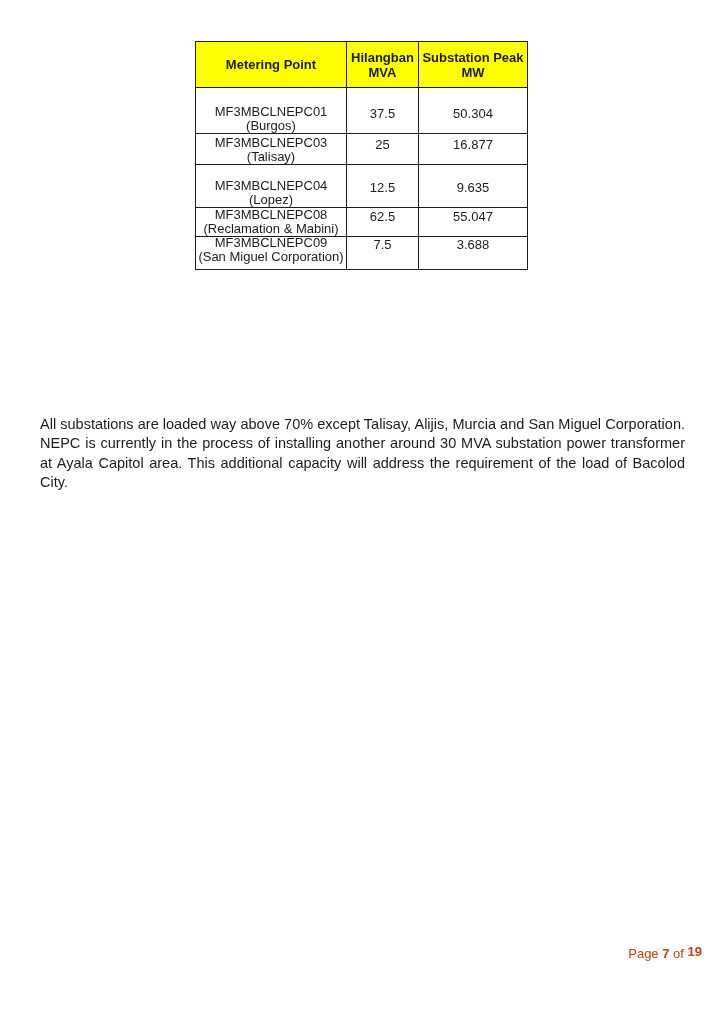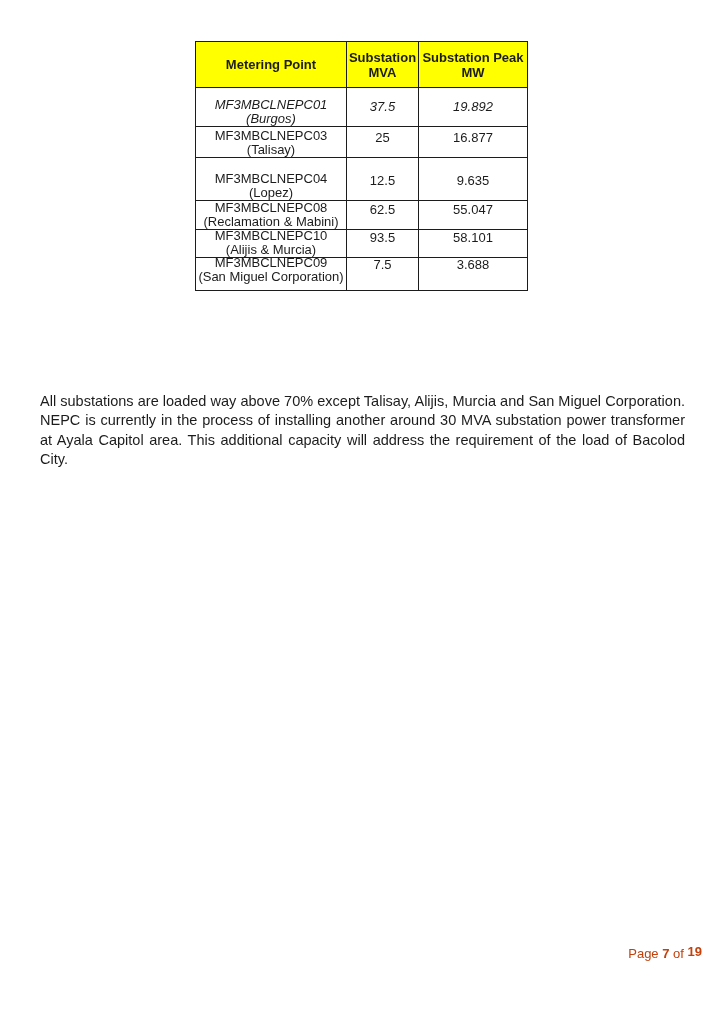--- a/index.html
+++ b/index.html
@@ -99,7 +99,7 @@
         </th>
         <th>
           <div class="hw">
-            <div>Substation</div>
+            <div>Hilangban</div>
             <div>MVA</div>
           </div>
         </th>

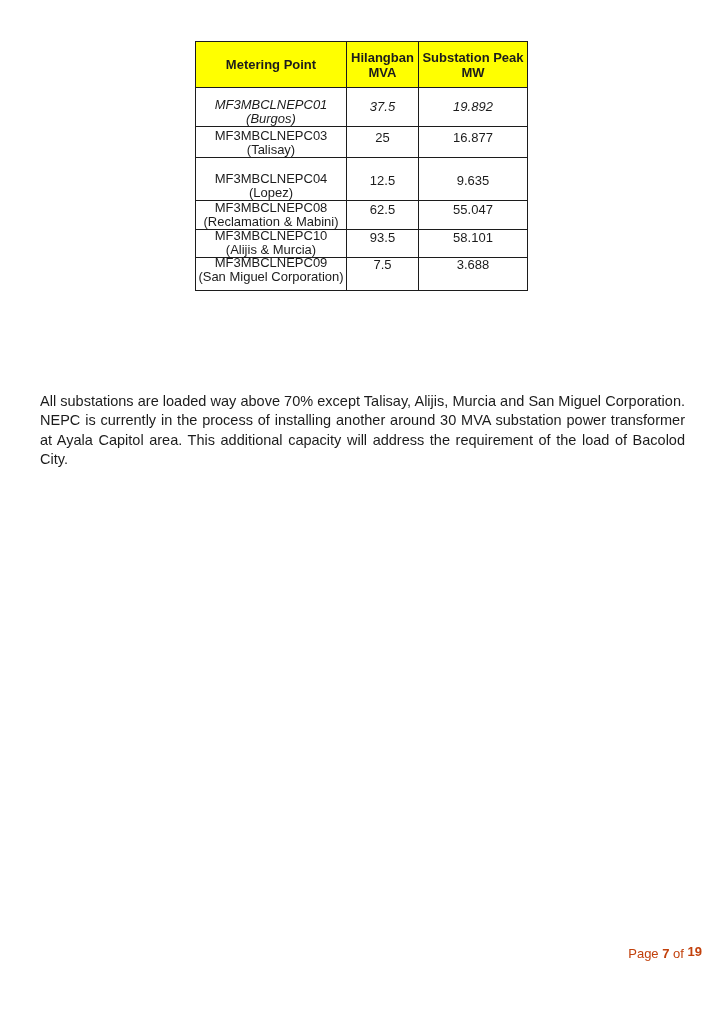--- a/index.html
+++ b/index.html
@@ -47,7 +47,7 @@
   }
   .num { position: relative; top: 2px; }
   
-  tbody tr:nth-child(1)  .cw { margin-top: 10px; font-style: italic; }
+  tbody tr:nth-child(1)  .cw { margin-top: 17px; }
   tbody tr:nth-child(2)  .cw { margin-top: 2px; }
   tbody tr:nth-child(3)  .cw { margin-top: 14px; }
   tbody tr:nth-child(4)  .cw { margin-top: 0px; }

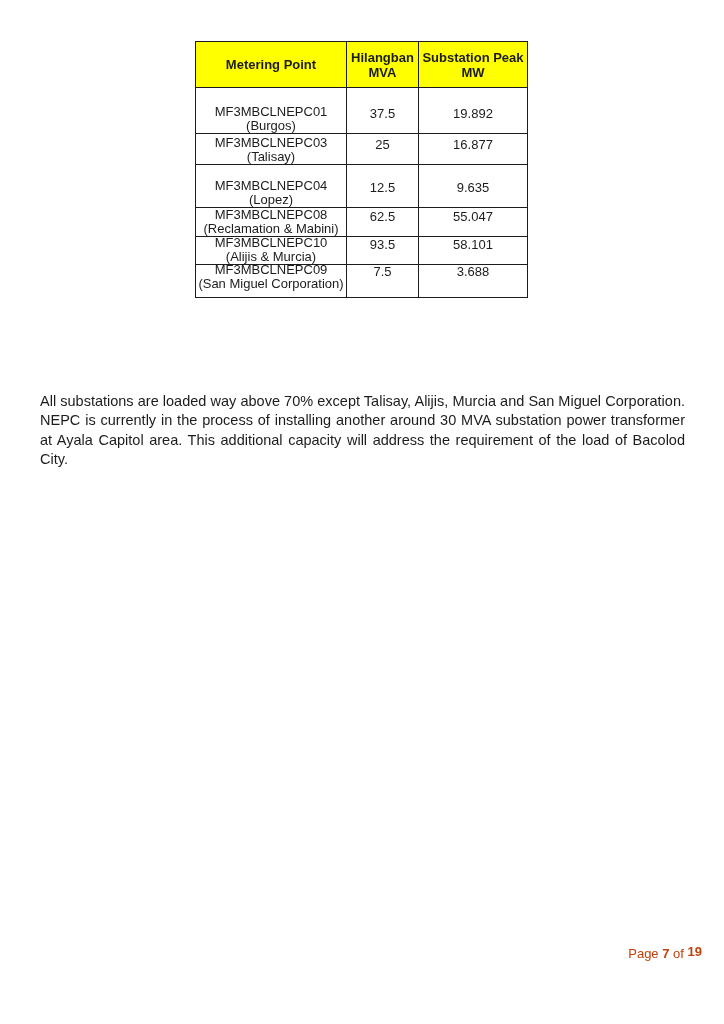--- a/index.html
+++ b/index.html
@@ -123,7 +123,7 @@
             <div class="cw num">37.5</div>
           </td>
         <td>
-            <div class="cw num">19.892</div>
+            <div class="cw num">50.304</div>
           </td>
       </tr>
       <tr>

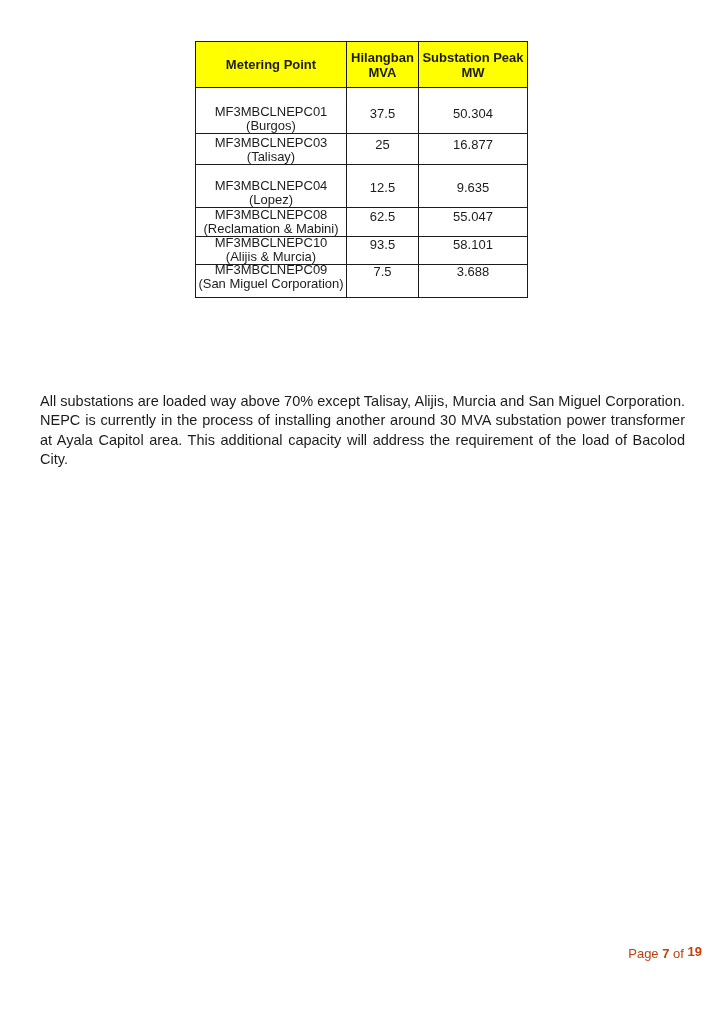--- a/index.html
+++ b/index.html
@@ -168,20 +168,6 @@
             <div class="cw num">55.047</div>
           </td>
       </tr>
-      <tr>
-        <td>
-            <div class="cw">
-              <div>MF3MBCLNEPC10</div>
-              <div>(Alijis &amp; Murcia)</div>
-            </div>
-          </td>
-        <td>
-            <div class="cw num">93.5</div>
-          </td>
-        <td>
-            <div class="cw num">58.101</div>
-          </td>
-      </tr>
       <tr class="last">
         <td>
             <div class="cw">

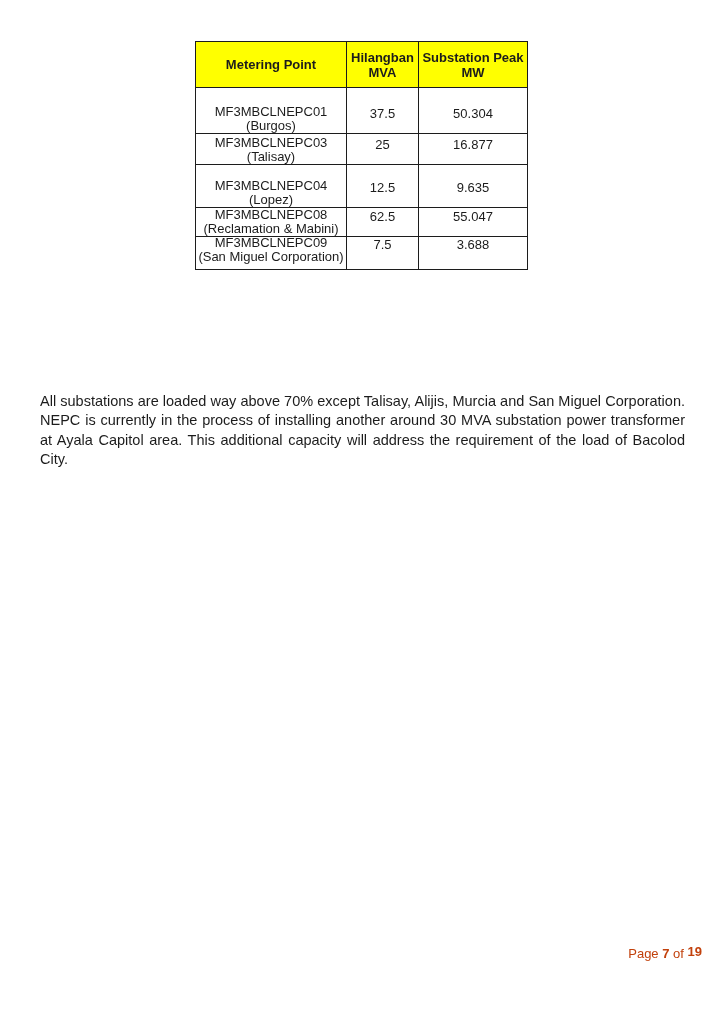--- a/index.html
+++ b/index.html
@@ -61,7 +61,7 @@
   
   .body-text {
     position: absolute;
-    left: 40px; top: 392px;
+    left: 40px; top: 415px;
     width: 645px;
     margin: 0;
     font-size: 14.5px;

